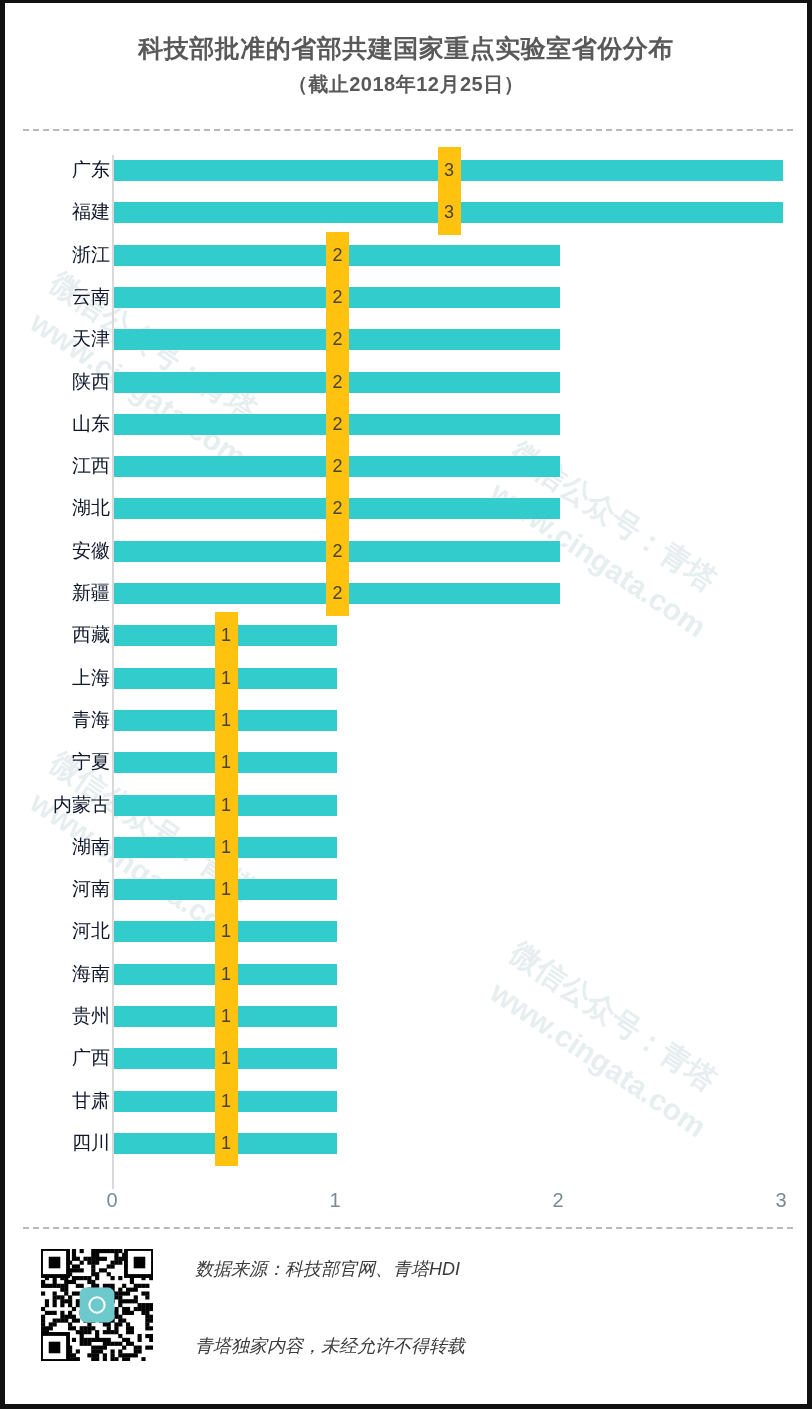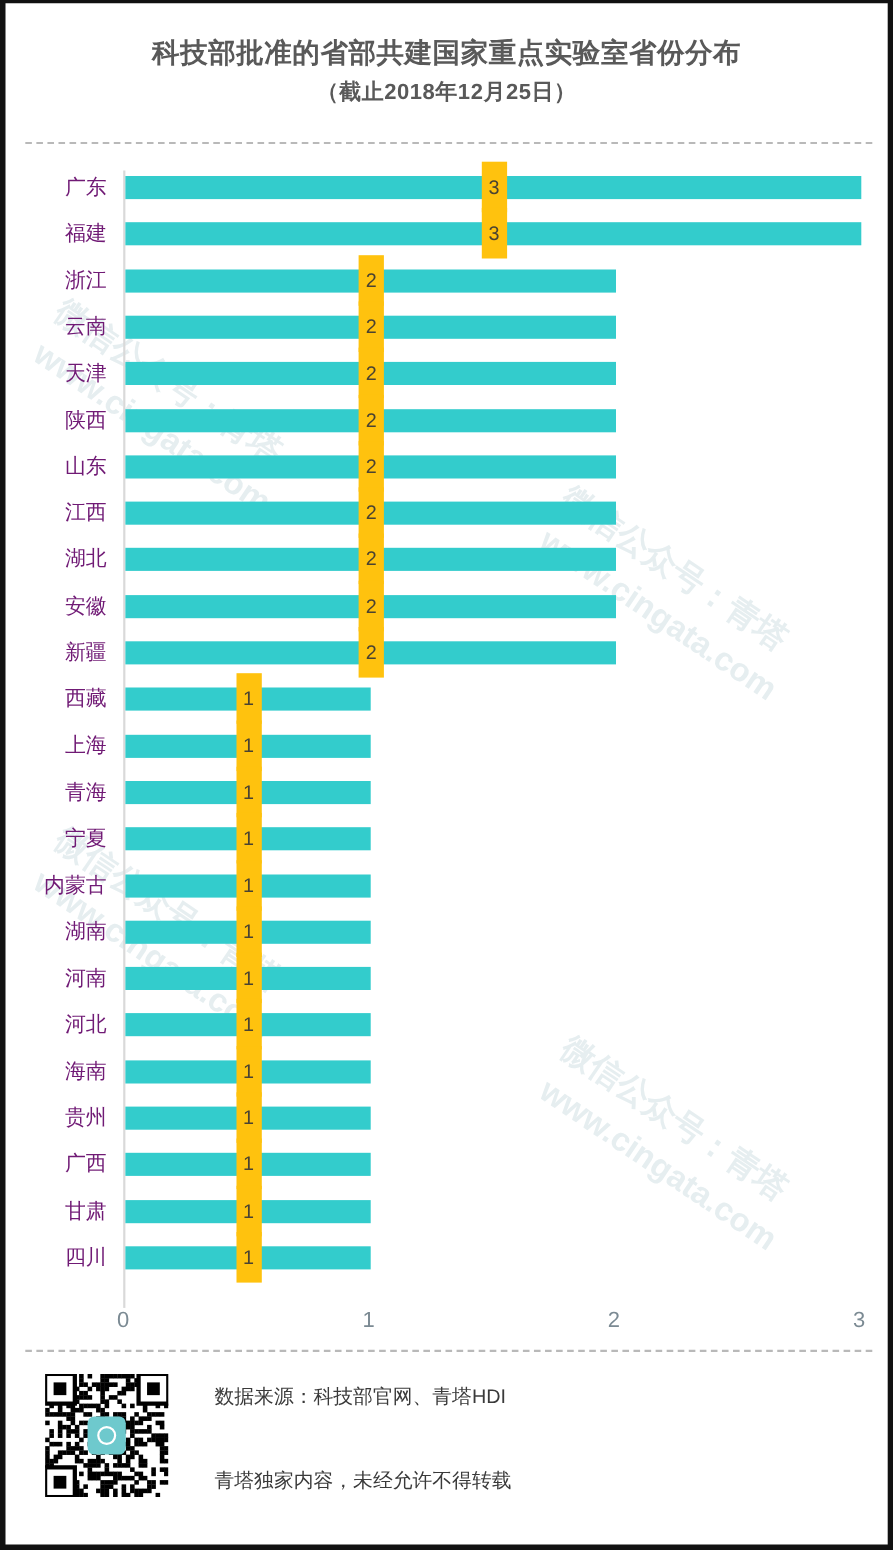--- a/index.html
+++ b/index.html
@@ -55,9 +55,9 @@
     position:absolute;left:0;height:42px;width:802px;
   }
   .row-label{
-    position:absolute;left:0;top:0;width:92px;height:42px;
+    position:absolute;left:13px;top:0;width:92px;height:42px;
     display:flex;align-items:center;justify-content:flex-end;
-    color:#701a75;
+    color:#0f172a;
     font-size:19px;
     white-space:nowrap;
   }

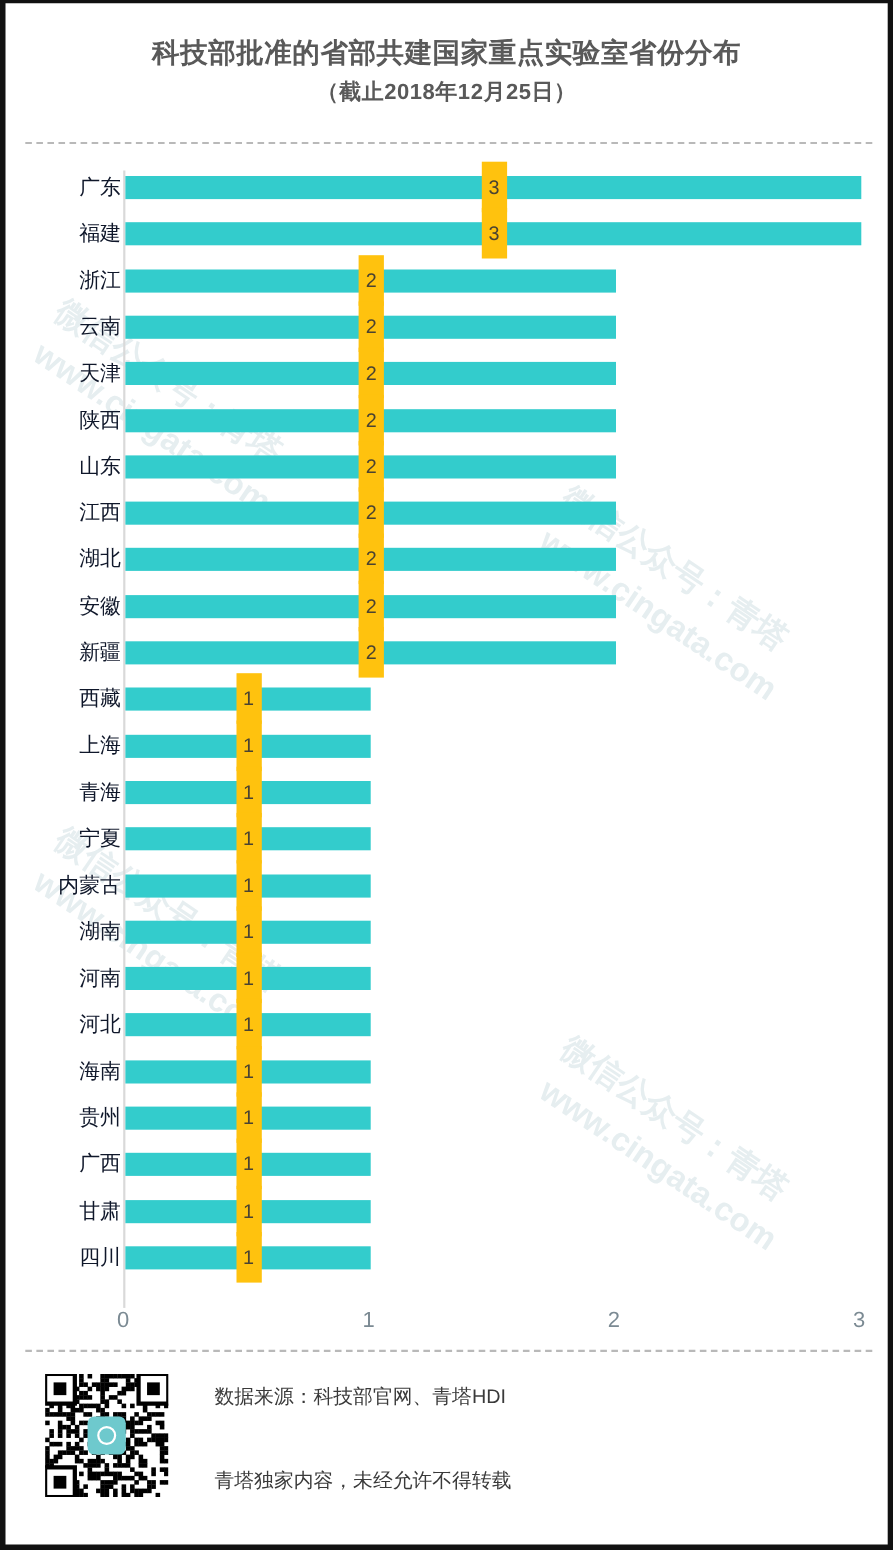--- a/index.html
+++ b/index.html
@@ -92,7 +92,7 @@
   #qr svg{display:block;}
   .foot-line{
     position:absolute;left:190px;
-    color:#3a3a3a;font-size:18px;white-space:nowrap;
+    color:#3a3a3a;font-size:18px;white-space:nowrap;font-style:italic;
   }
   #foot-0{top:22px;}
   #foot-1{top:66px;}

